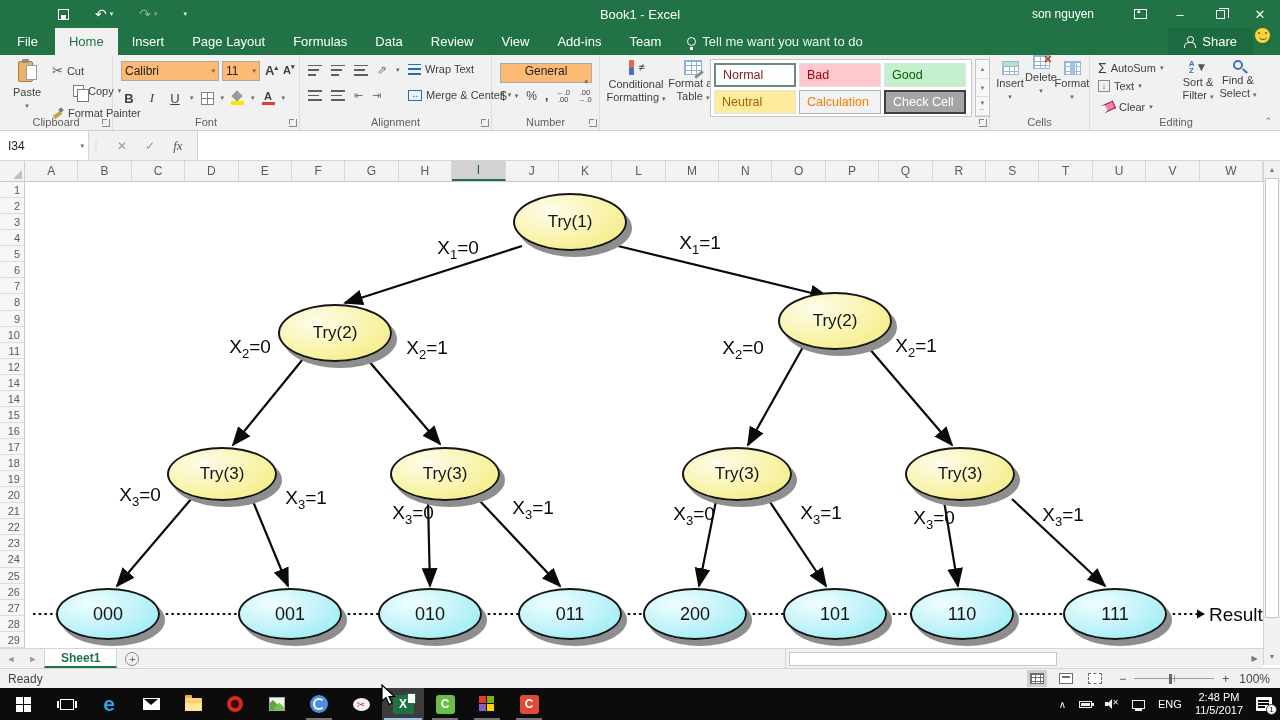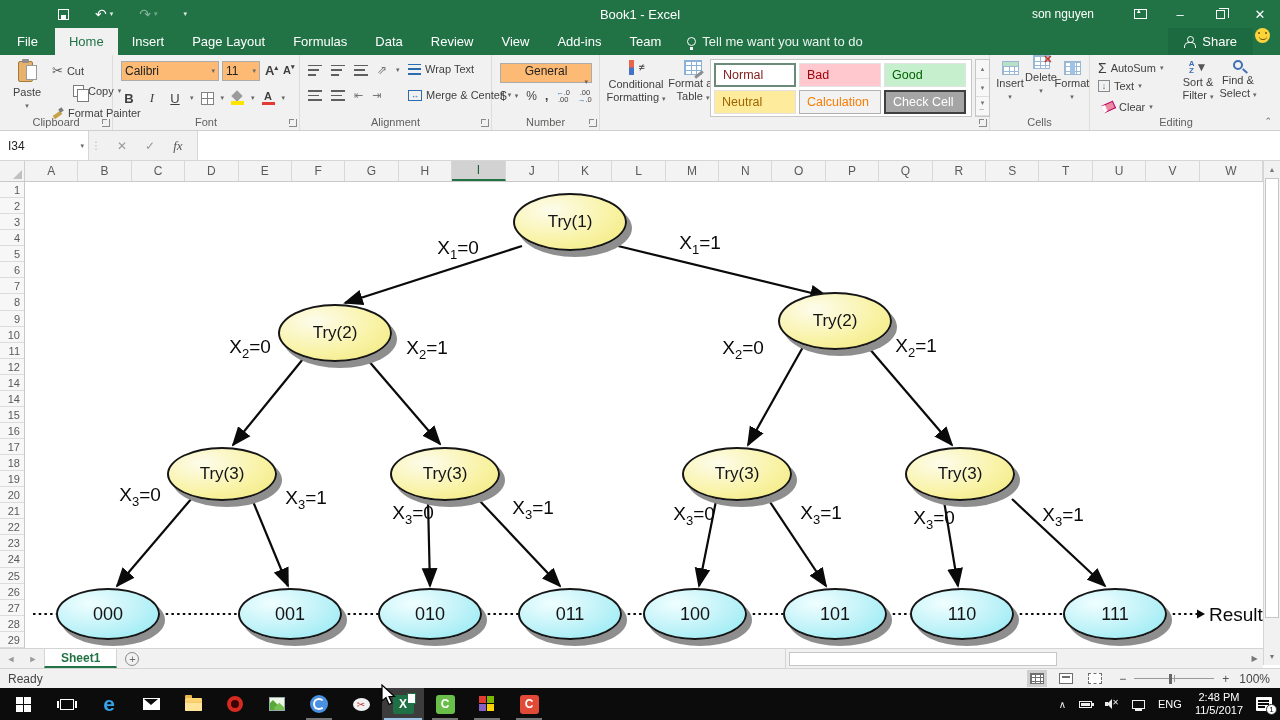--- a/index.html
+++ b/index.html
@@ -624,7 +624,7 @@
       <div class="node leaf" style="left: 238px; top: 588px; width: 104px; height: 52px;">001</div>
       <div class="node leaf" style="left: 378px; top: 588px; width: 104px; height: 52px;">010</div>
       <div class="node leaf" style="left: 518px; top: 588px; width: 104px; height: 52px;">011</div>
-      <div class="node leaf" style="left: 643px; top: 588px; width: 104px; height: 52px;">100</div>
+      <div class="node leaf" style="left: 643px; top: 588px; width: 104px; height: 52px;">200</div>
       <div class="node leaf" style="left: 783px; top: 588px; width: 104px; height: 52px;">101</div>
       <div class="node leaf" style="left: 910px; top: 588px; width: 104px; height: 52px;">110</div>
       <div class="node leaf" style="left: 1063px; top: 588px; width: 104px; height: 52px;">111</div>

